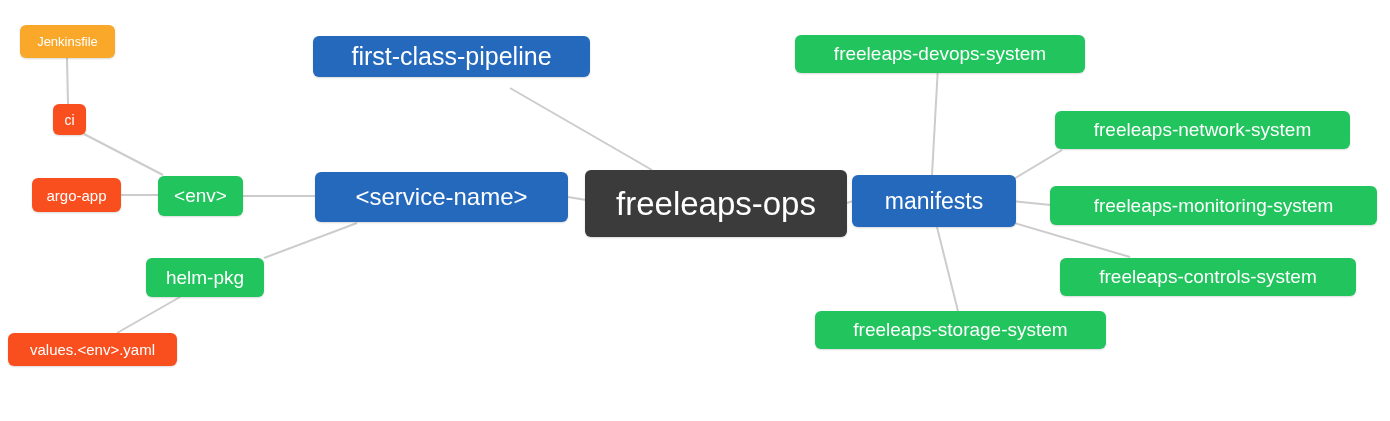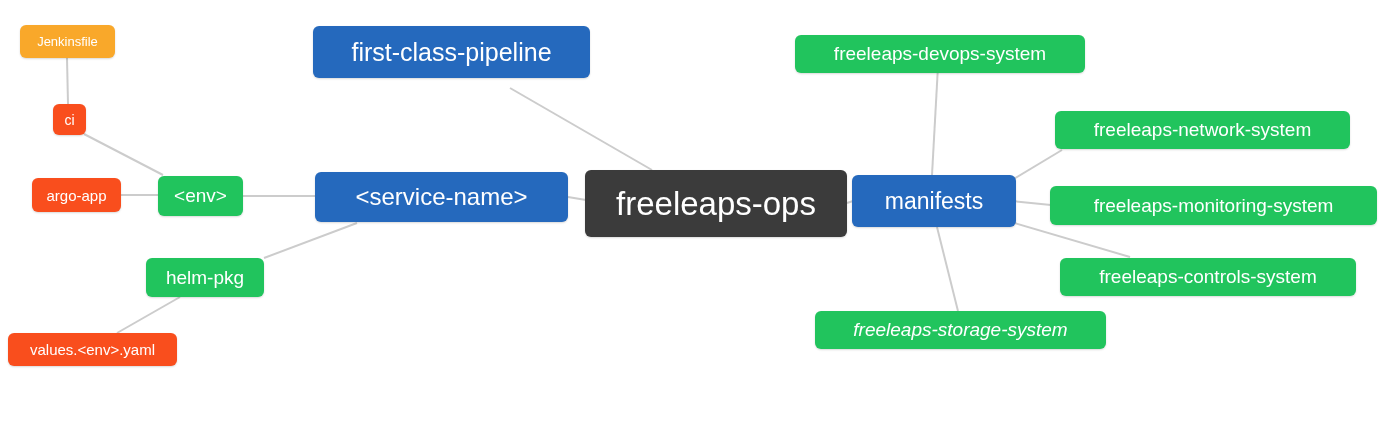--- a/index.html
+++ b/index.html
@@ -31,7 +31,7 @@
   .n-env                {left:158px; top:176px; width:85px;  height:40px; font-size:19px;}
   .n-helm-pkg           {left:146px; top:258px; width:118px; height:39px; font-size:19px;}
   .n-values-env-yaml    {left:8px;   top:333px; width:169px; height:33px; font-size:15px;}
-  .n-first-class-pipeline{left:313px;top:26px;  width:277px; height:52px; font-size:25px;}
+  .n-first-class-pipeline{left:313px;top:36px;  width:277px; height:41px; font-size:25px;}
   .n-service-name       {left:315px; top:172px; width:253px; height:50px; font-size:24px;}
   .n-freeleaps-ops      {left:585px; top:170px; width:262px; height:67px; font-size:33px;}
   .n-manifests          {left:852px; top:175px; width:164px; height:52px; font-size:23px;}

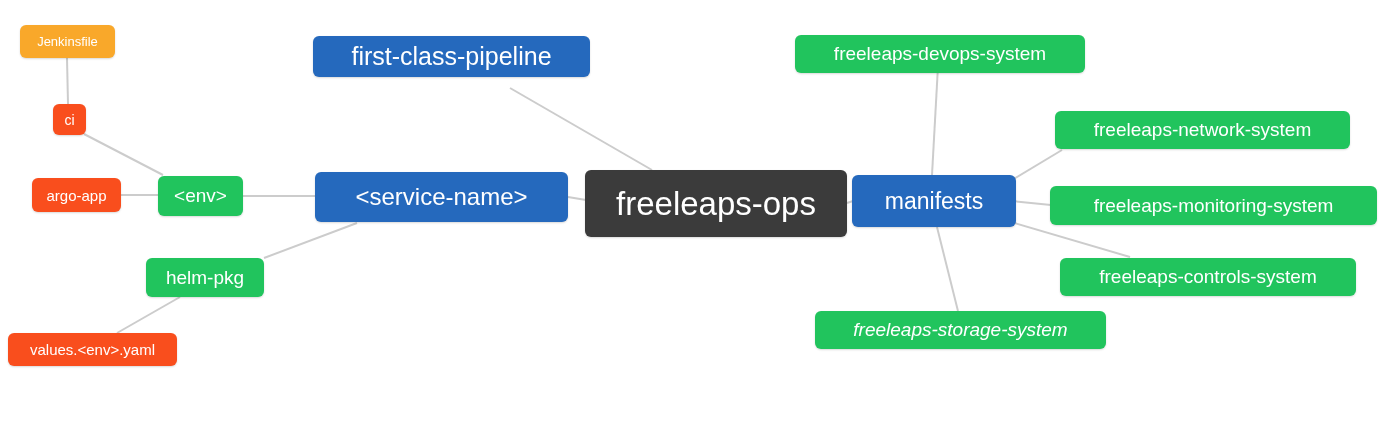--- a/index.html
+++ b/index.html
@@ -77,7 +77,7 @@
   <div class="node n-network-system" style="background: rgb(33, 196, 93);">freeleaps-network-system</div>
   <div class="node n-monitoring-system" style="background: rgb(33, 196, 93);">freeleaps-monitoring-system</div>
   <div class="node n-controls-system" style="background: rgb(33, 196, 93);">freeleaps-controls-system</div>
-  <div class="node n-storage-system" style="background: rgb(33, 196, 93); font-style: italic;">freeleaps-storage-system</div>
+  <div class="node n-storage-system" style="background: rgb(33, 196, 93);">freeleaps-storage-system</div>
 
 </div>
 

